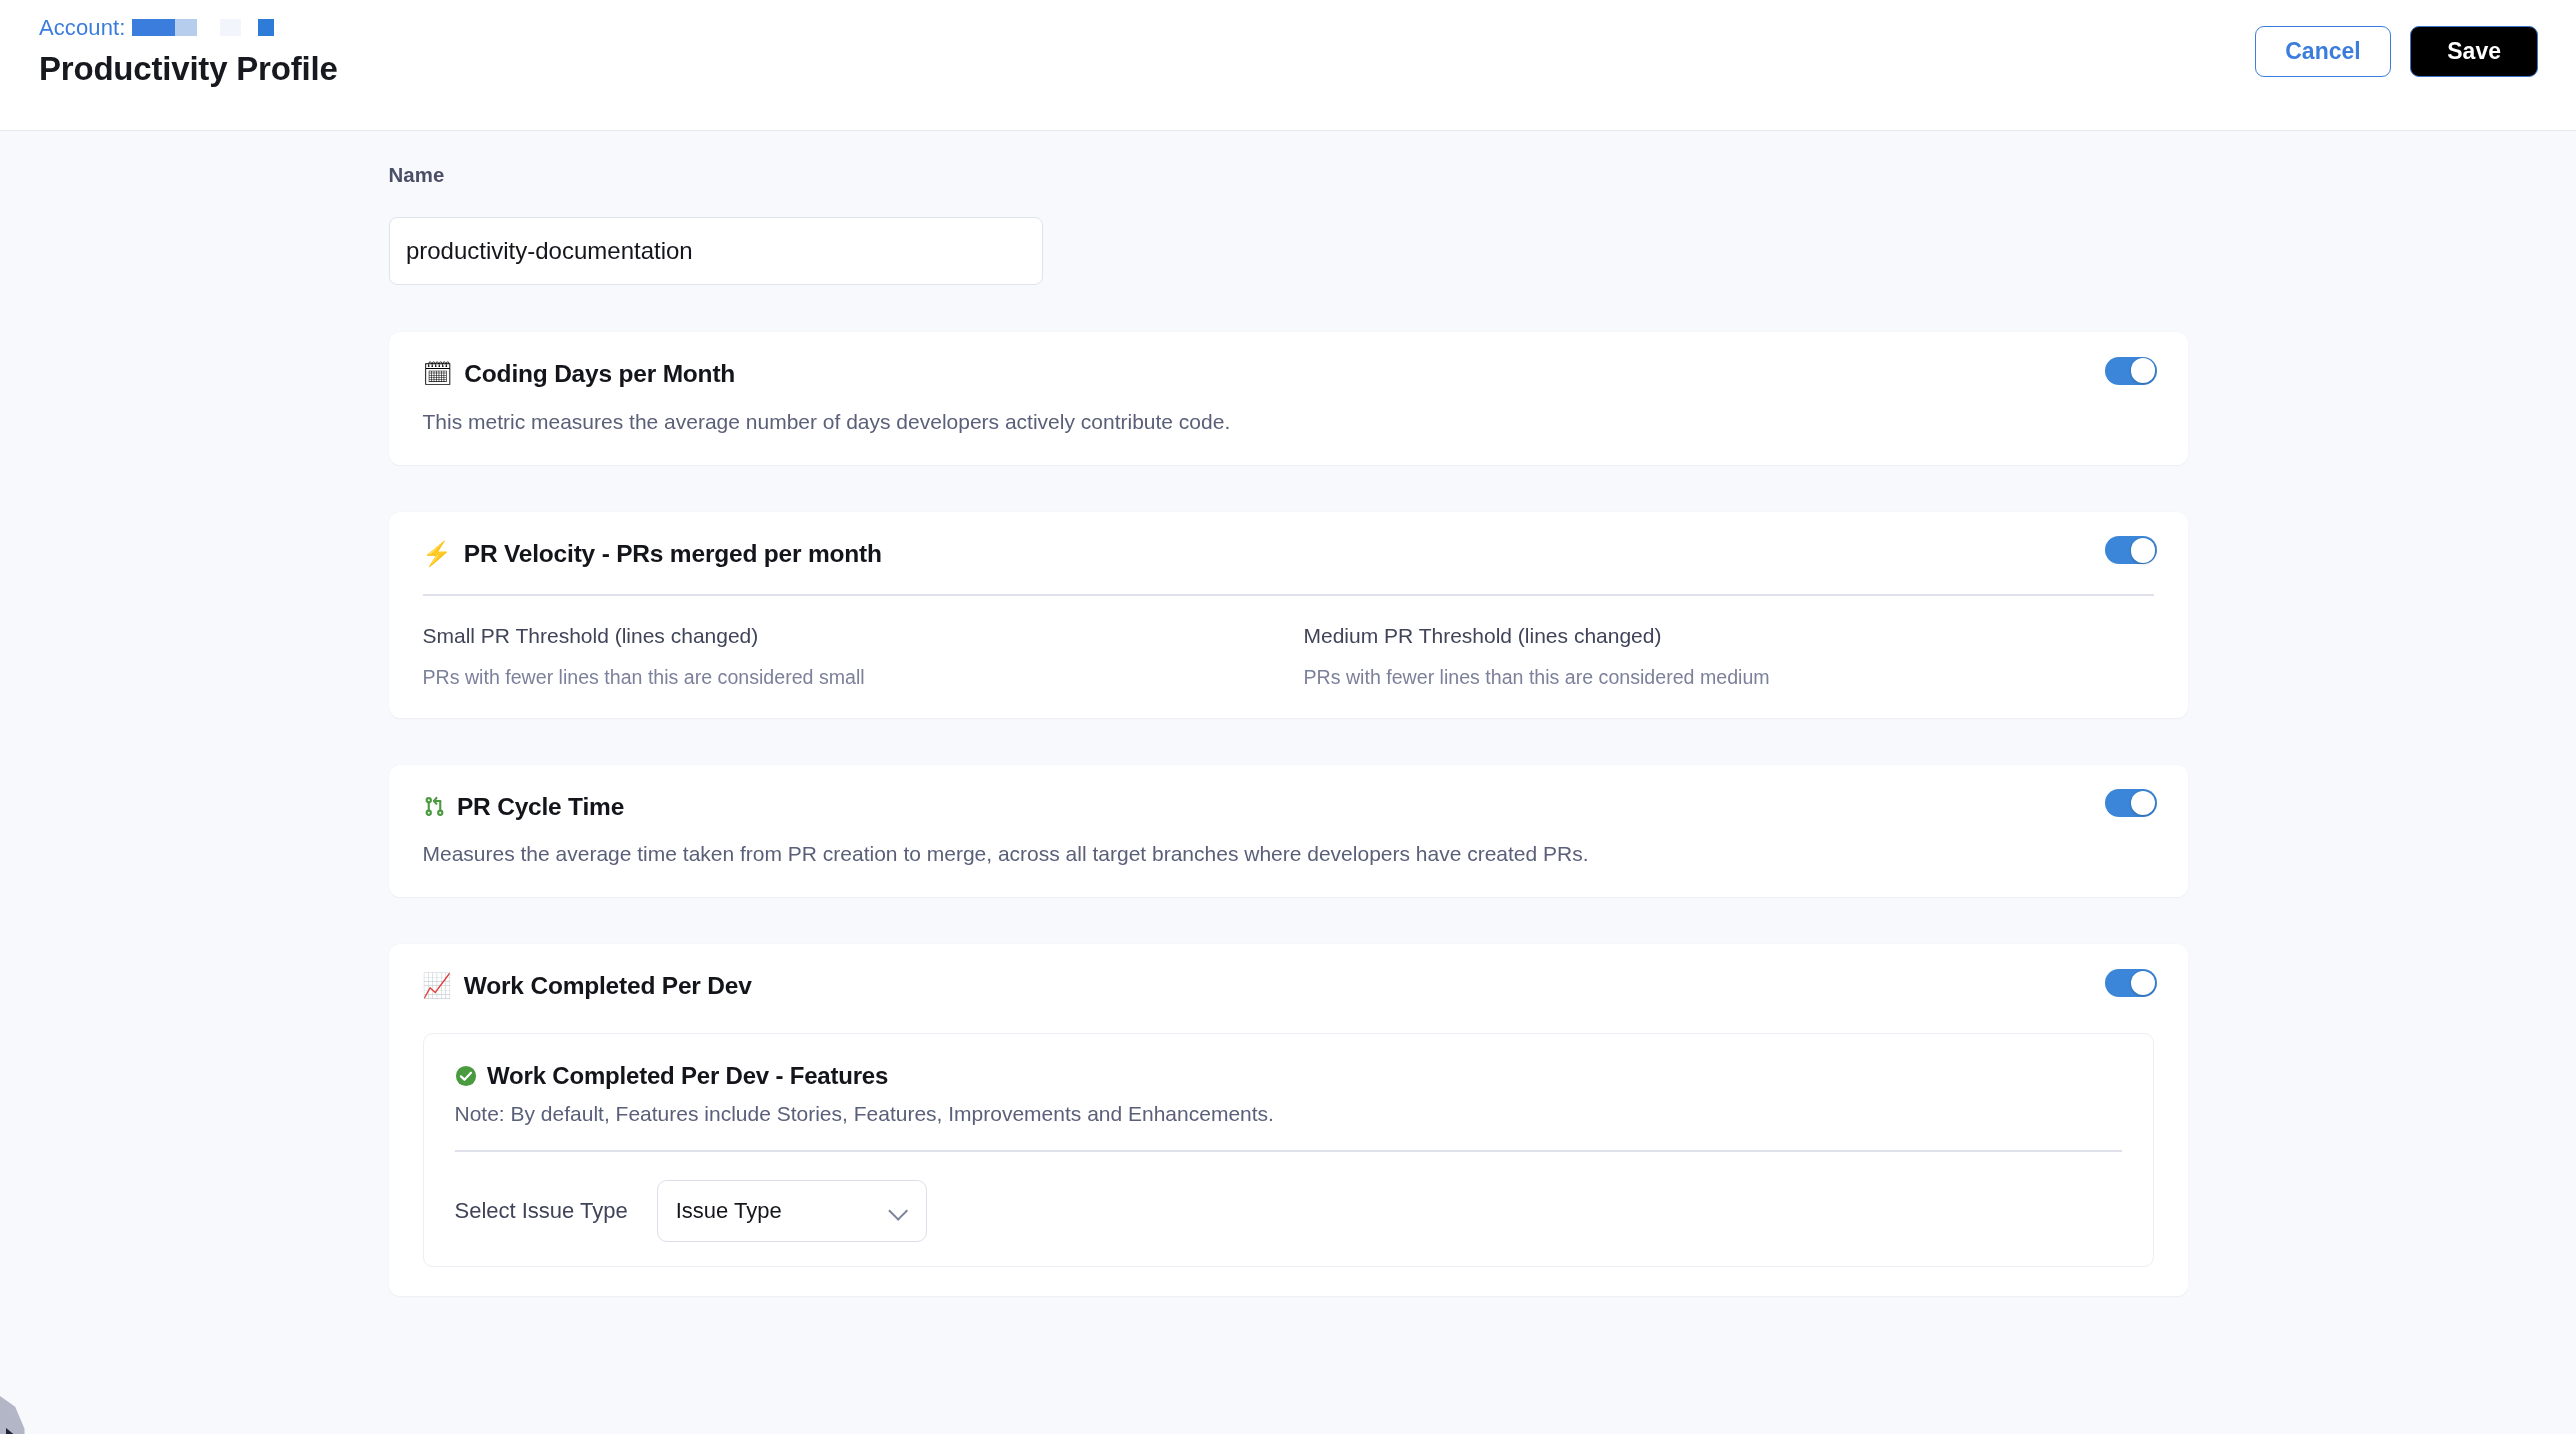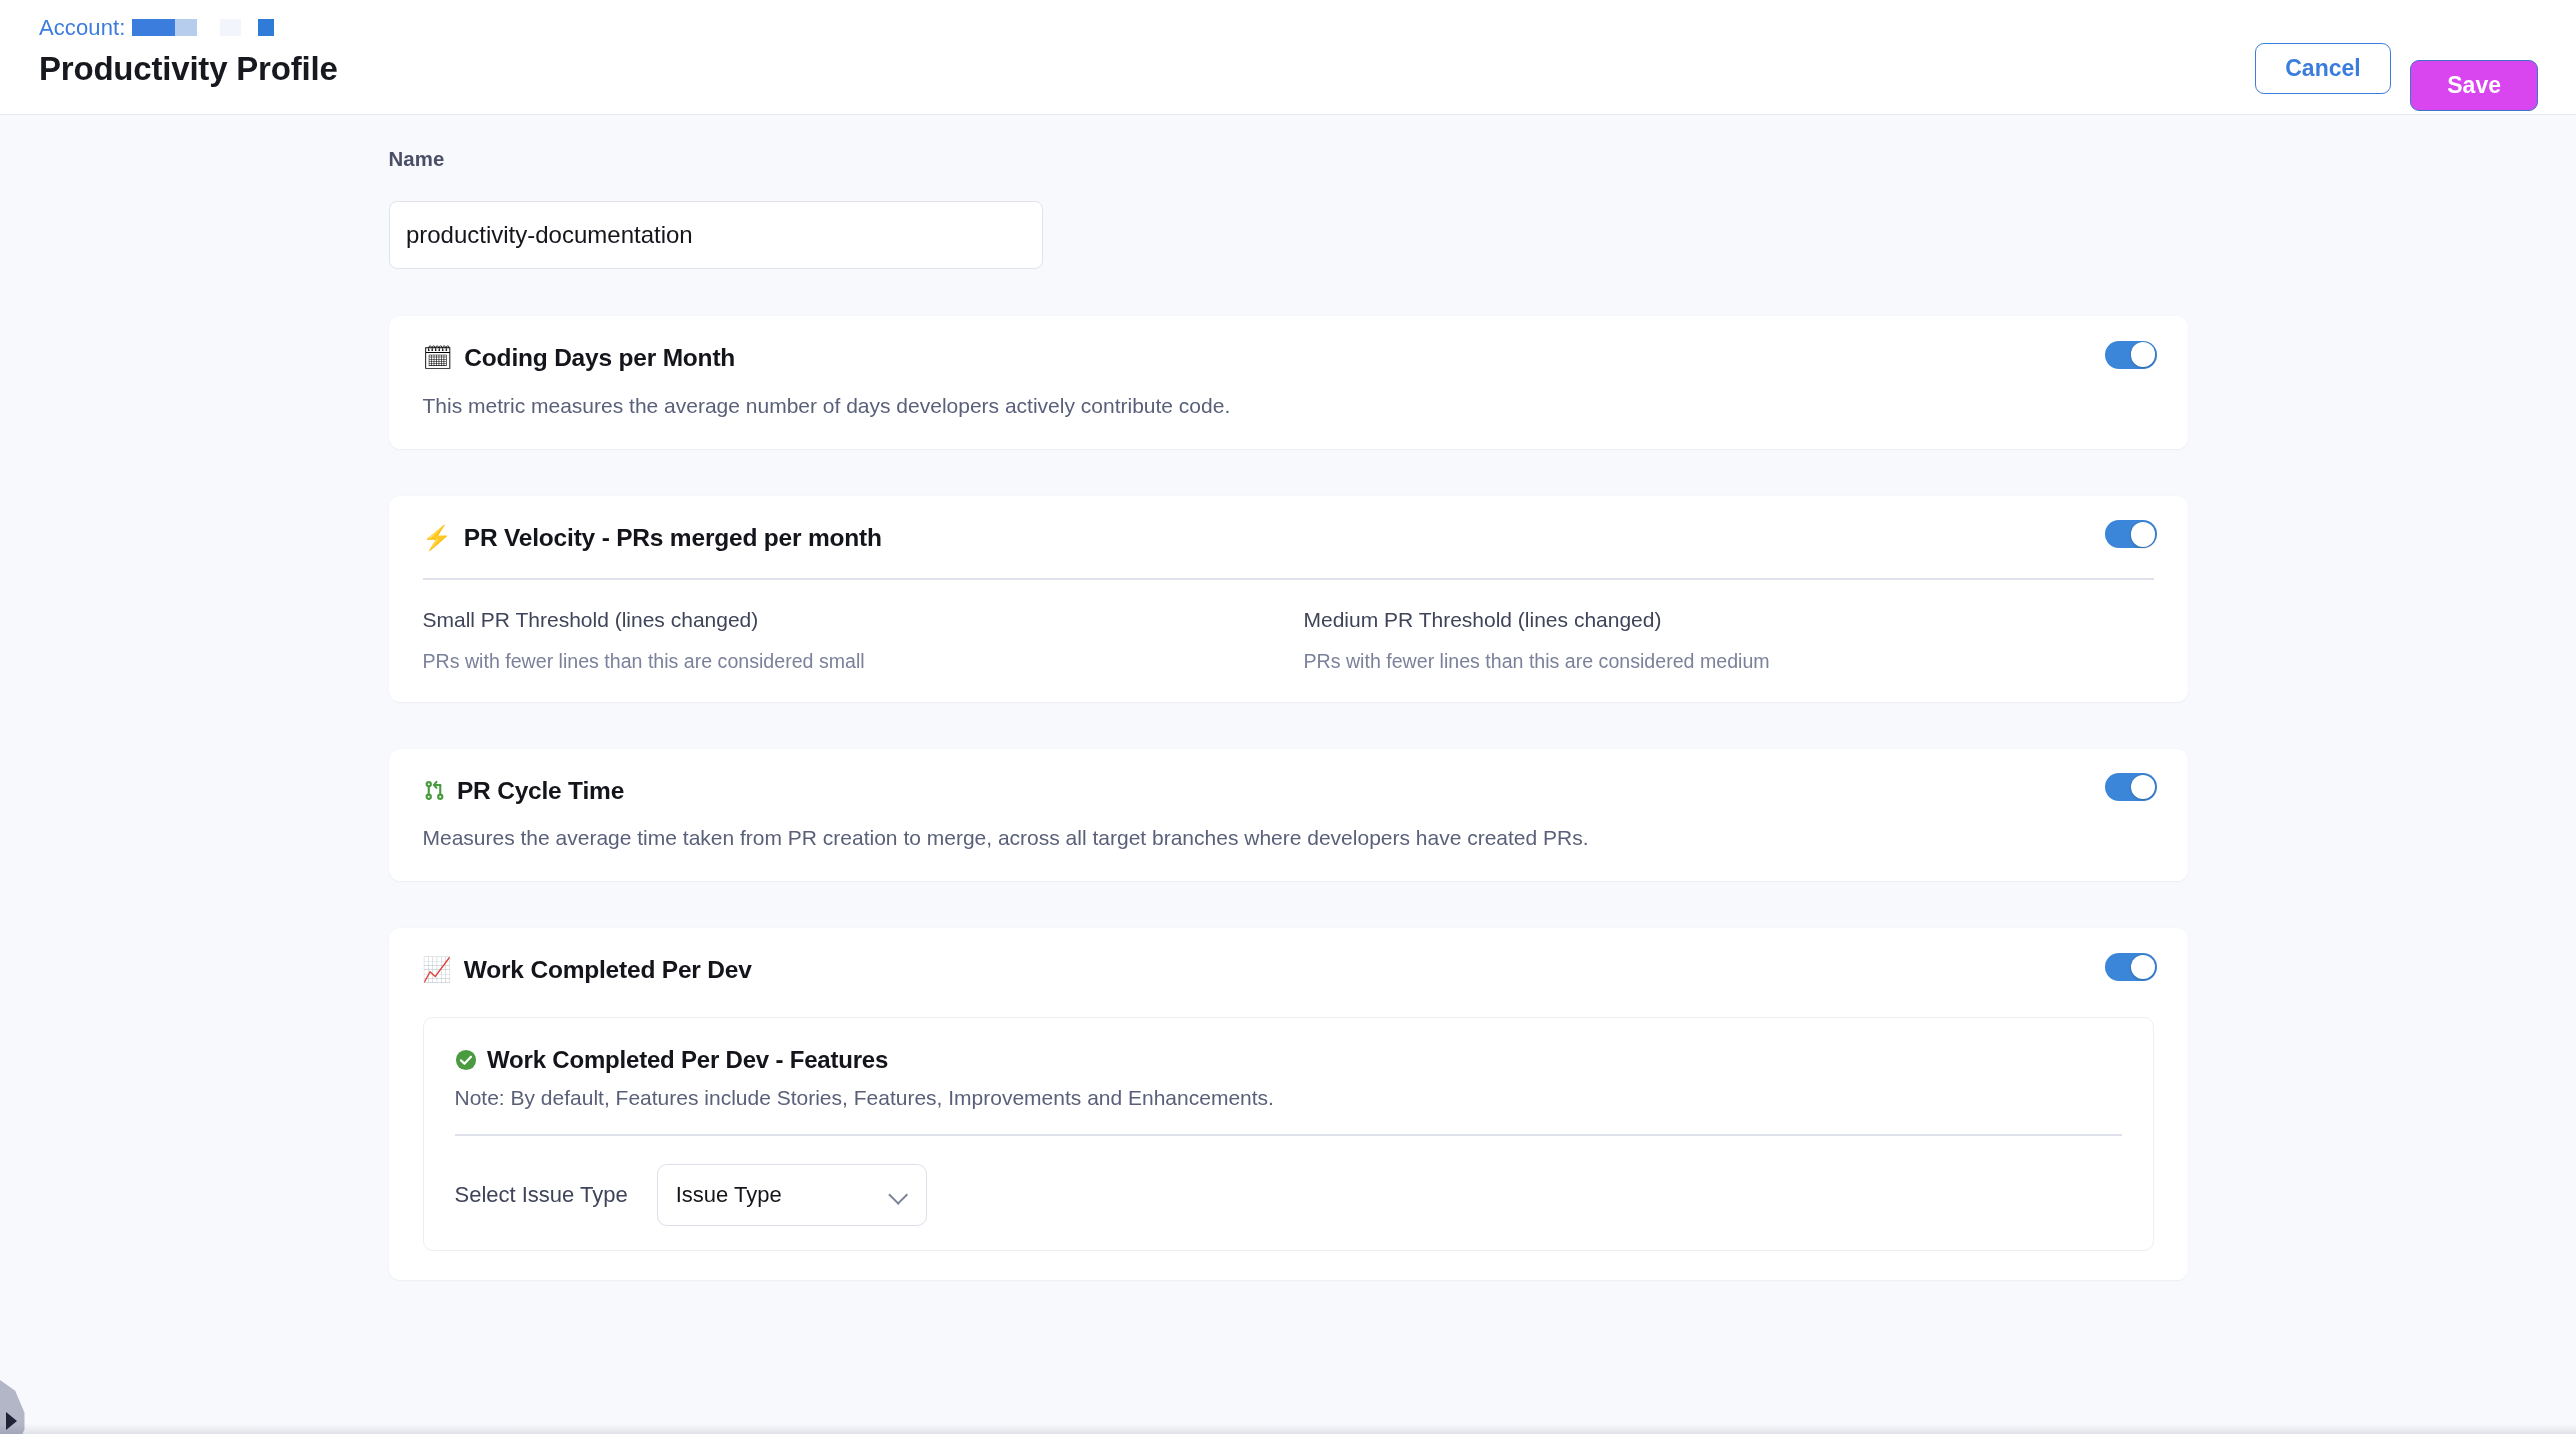--- a/index.html
+++ b/index.html
@@ -16,7 +16,7 @@
   
   .app-header {
     position: relative;
-    height: 115px;
+    height: 131px;
     background: #ffffff;
     border-bottom: 1.6px solid #e6e7ef;
     display: flex;

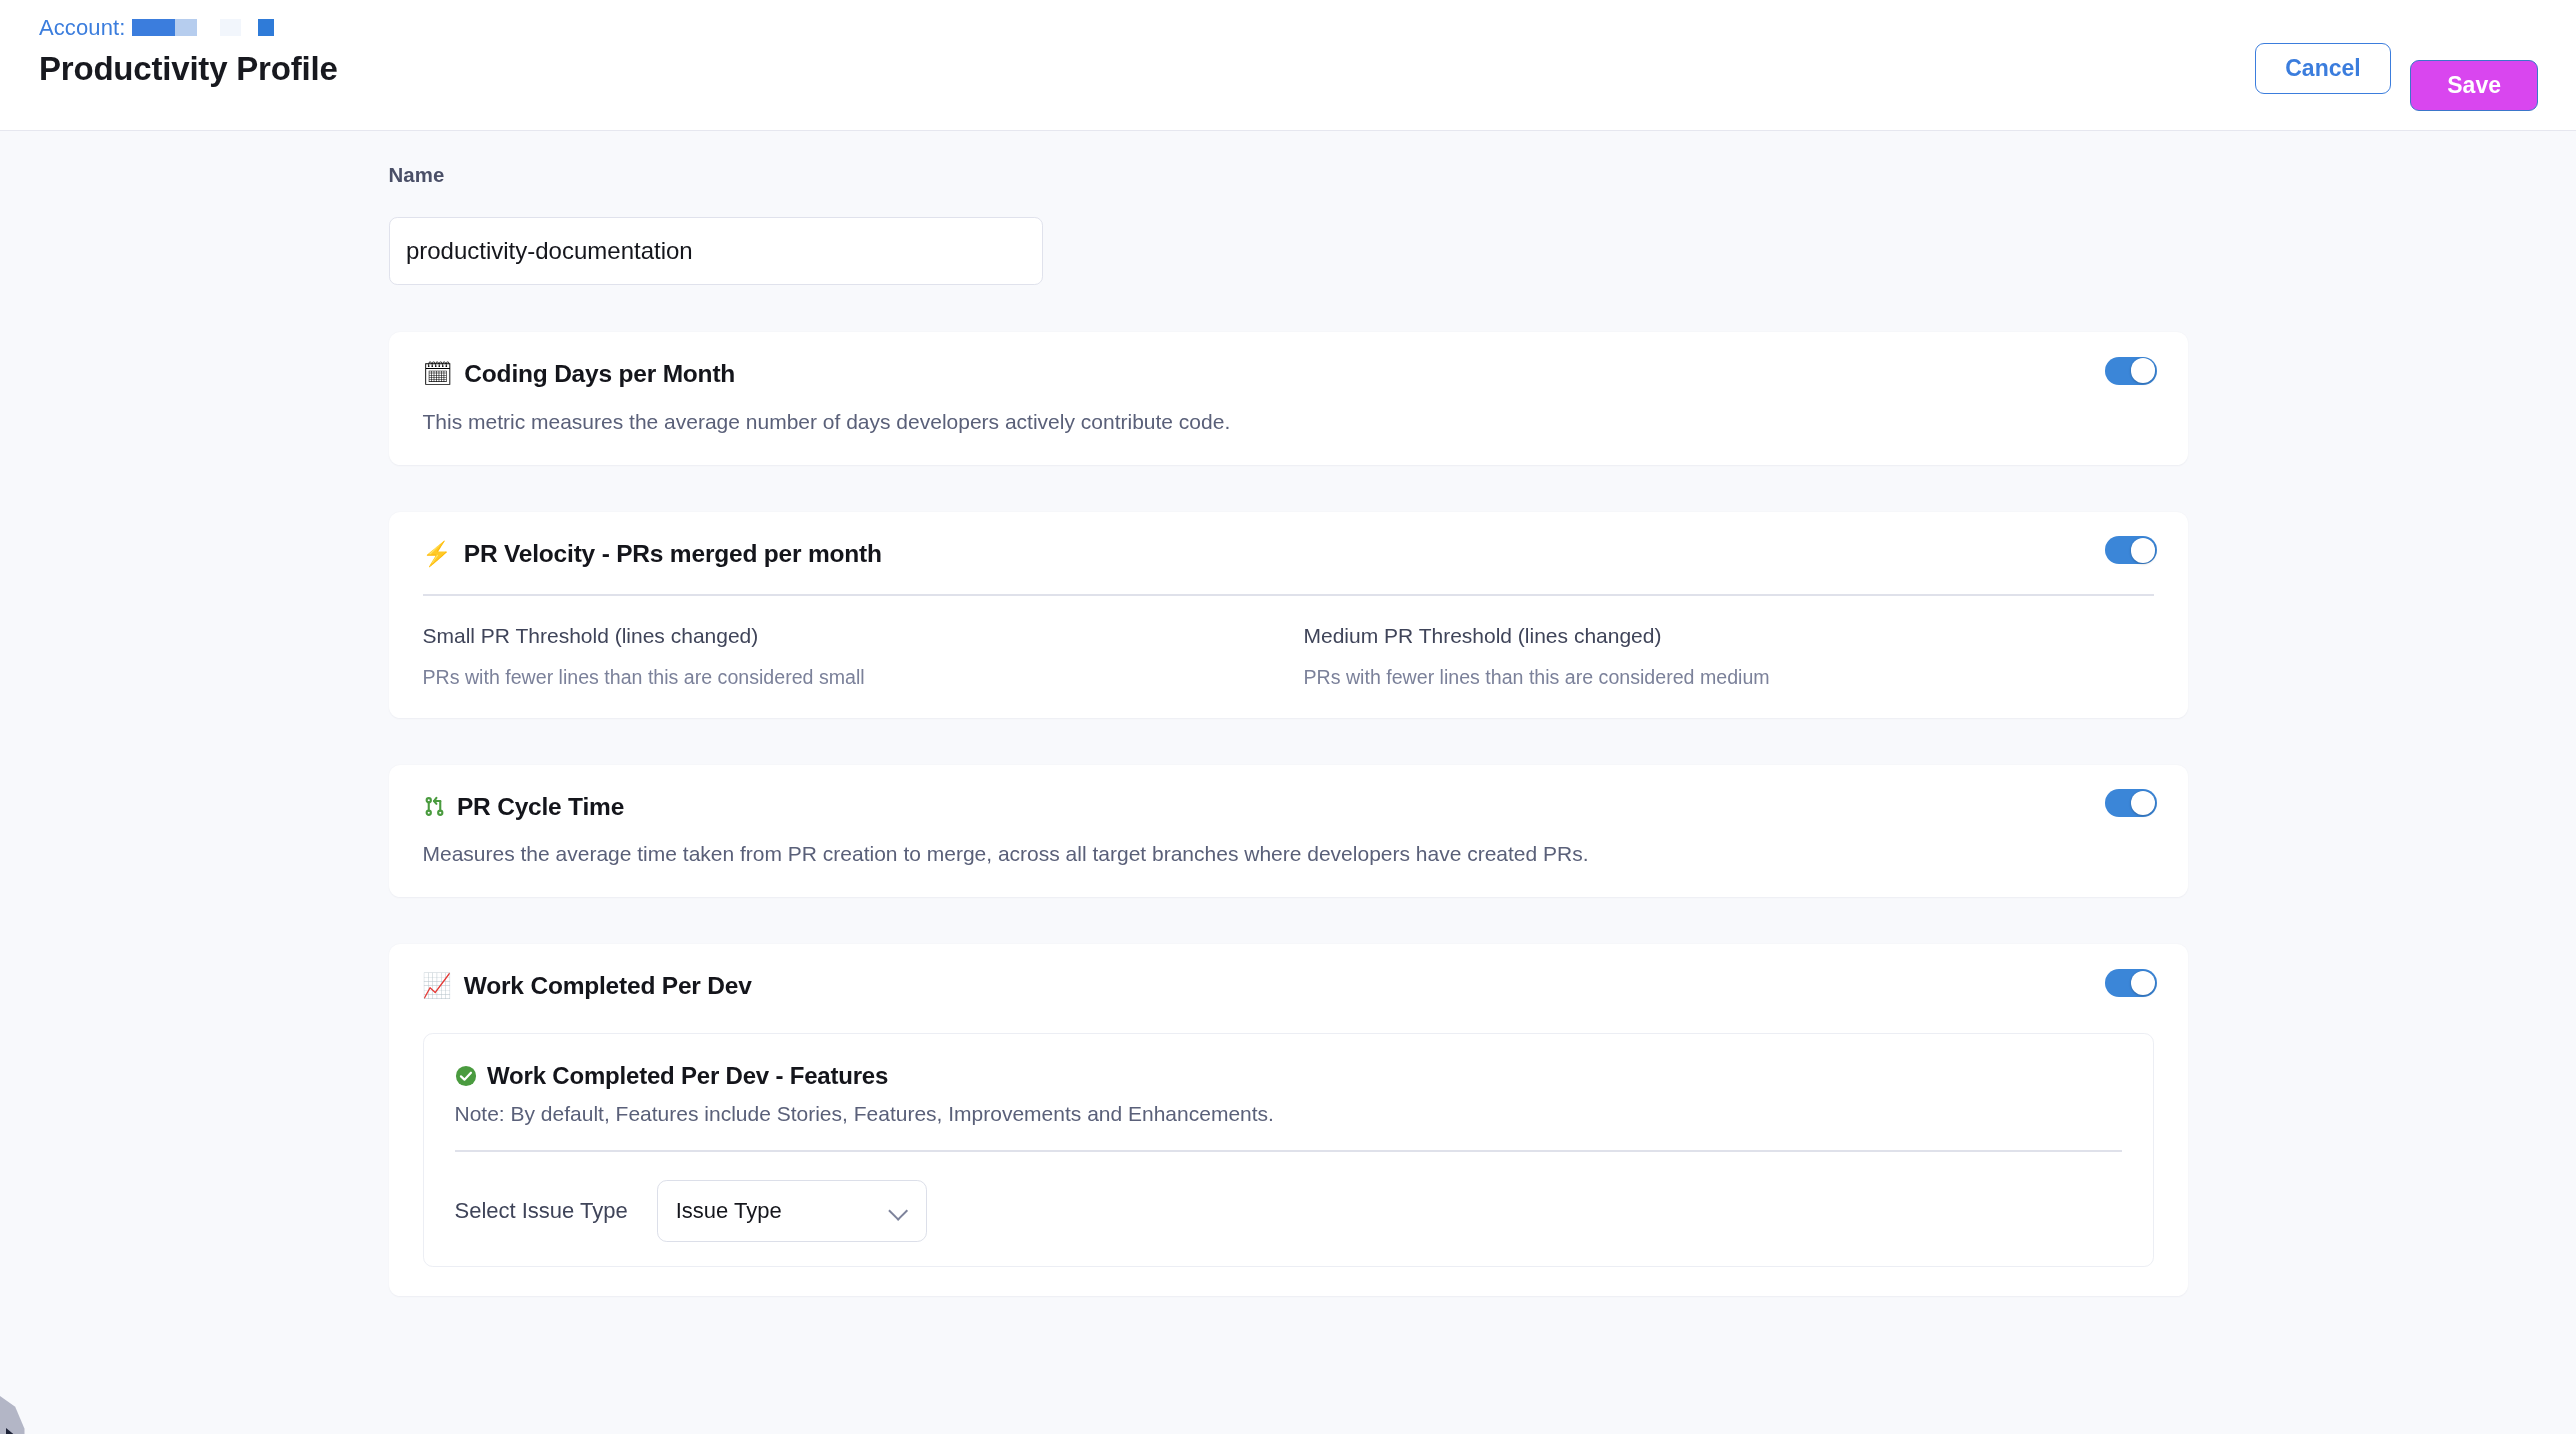--- a/index.html
+++ b/index.html
@@ -65,10 +65,9 @@
   }
   .btn-save {
     color: #ffffff;
-    background: #d946ef;
+    background: #000000;
     border: 1.6px solid #3b76ca;
     padding: 10.6px 36px;
-    margin-top: 34px;
   }
 
   

